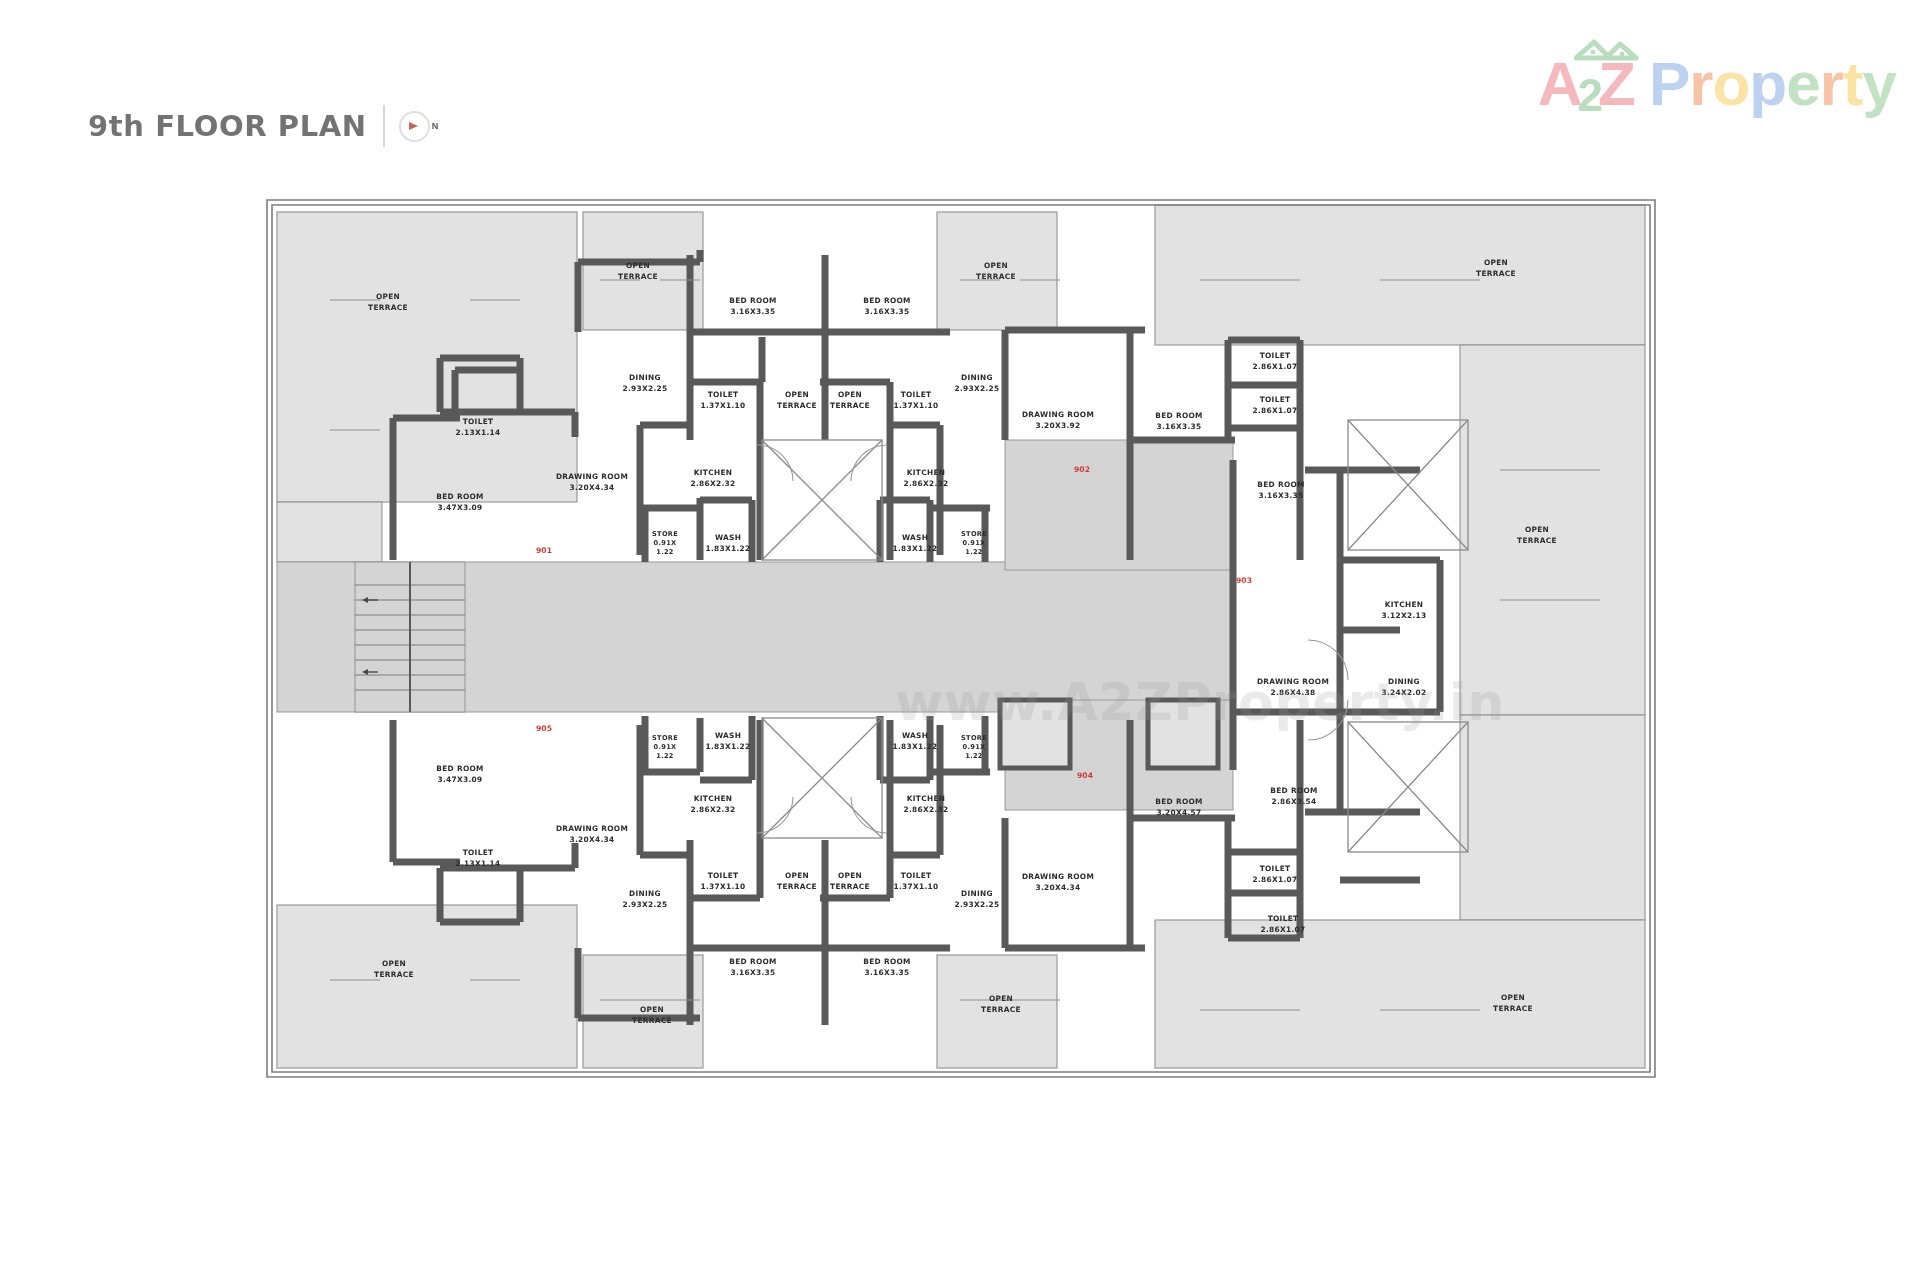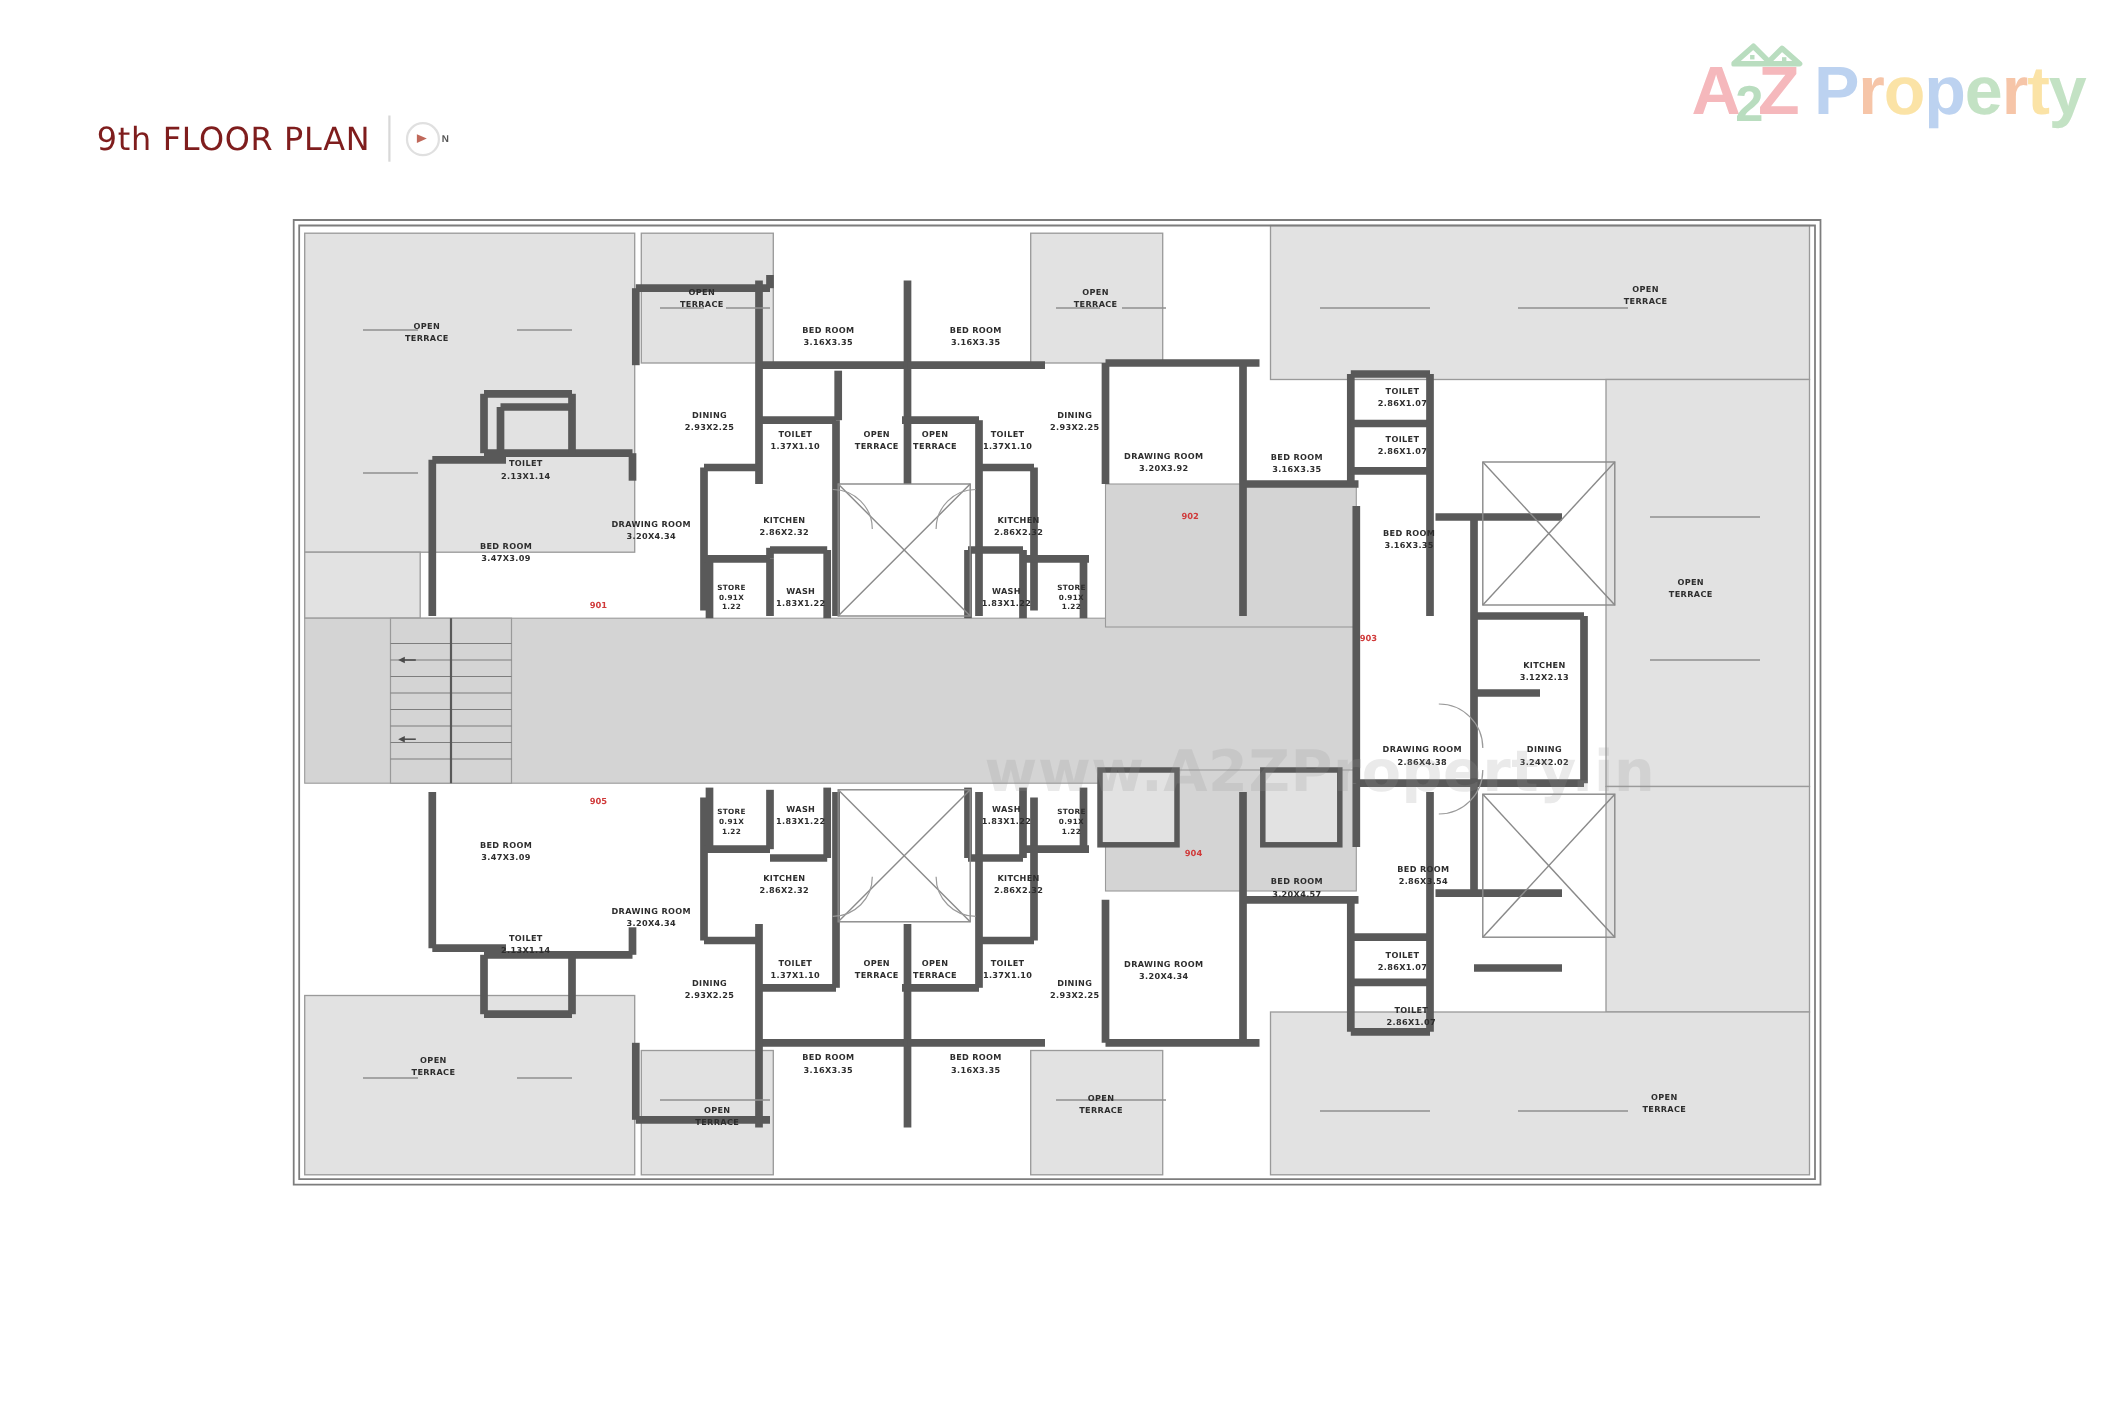--- a/index.html
+++ b/index.html
@@ -15,7 +15,7 @@
   #title-block{position:absolute;left:88px;top:105px;display:flex;align-items:center;}
   #plan-title{
     font-family:"DejaVu Sans", sans-serif;
-    font-weight:normal;font-size:29px;letter-spacing:0.6px;color:#7f1d1d;
+    font-weight:bold;font-size:29px;letter-spacing:0.6px;color:#737373;
     white-space:nowrap;
   }
   #plan-title .num{font-size:29px;}

